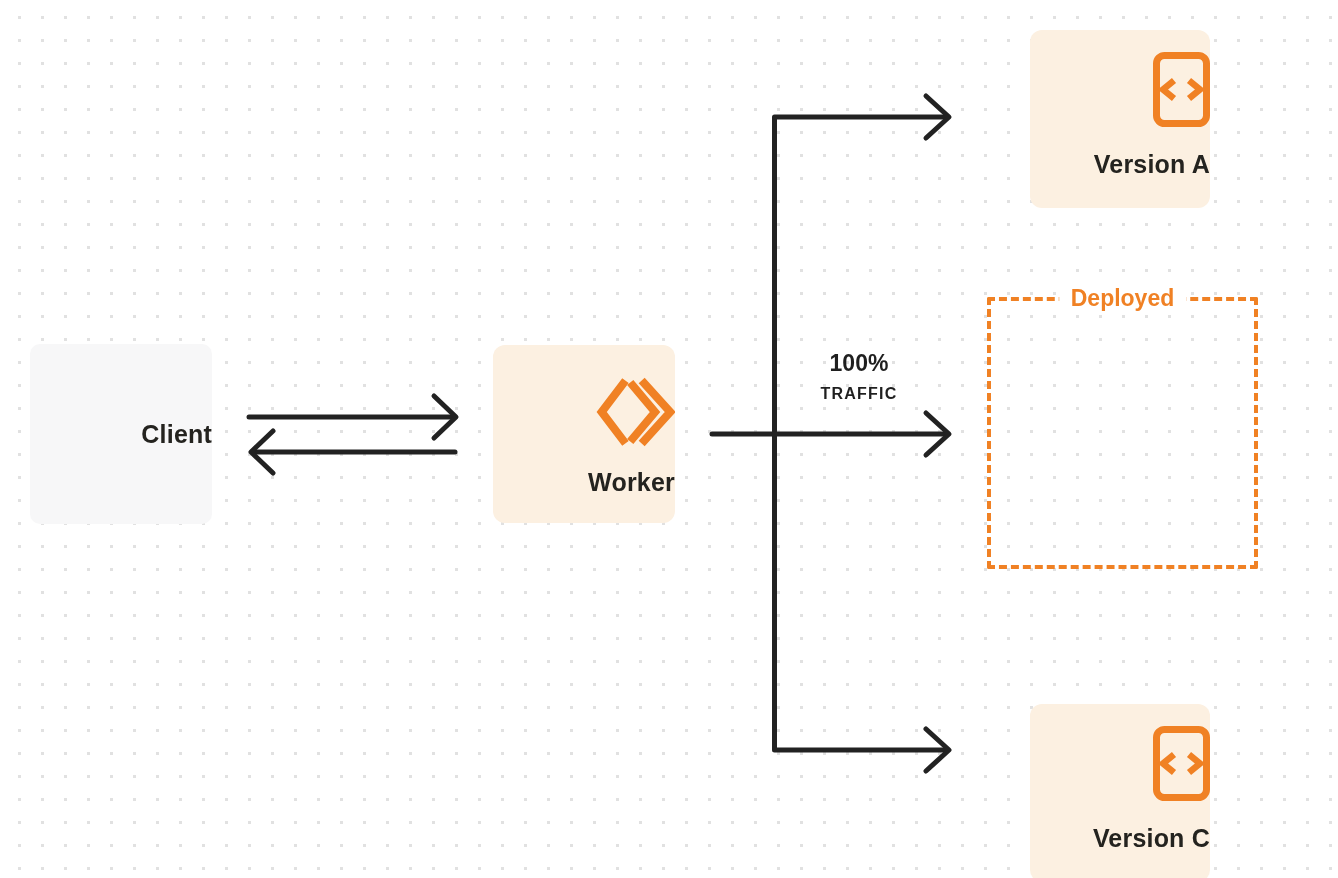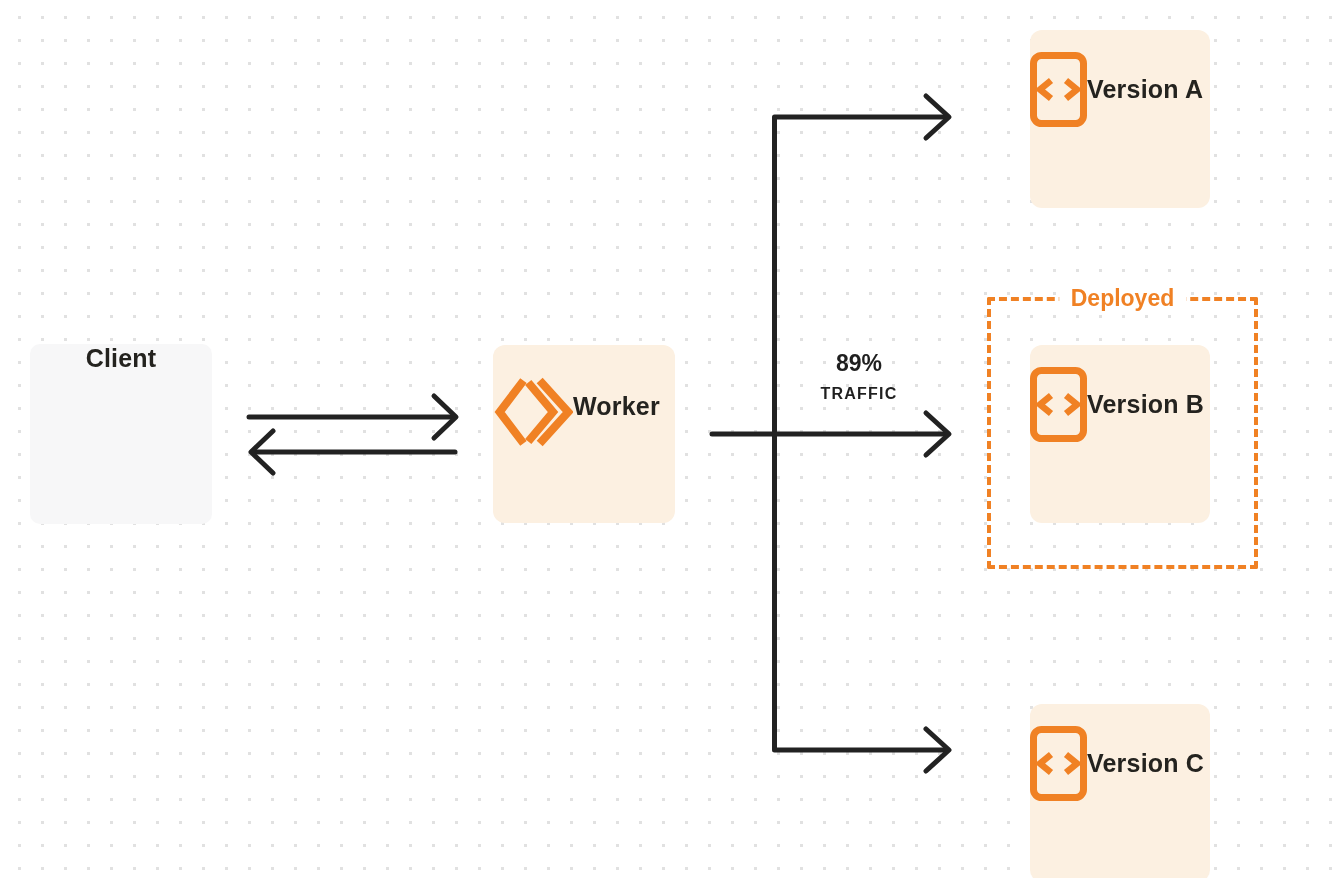--- a/index.html
+++ b/index.html
@@ -19,8 +19,8 @@
   .node {
     position: absolute;
     display: flex;
-    flex-direction: row;
-    align-items: flex-start;
+    flex-direction: column;
+    align-items: flex-end;
     justify-content: flex-start;
     box-sizing: border-box;
     border-radius: 12px;

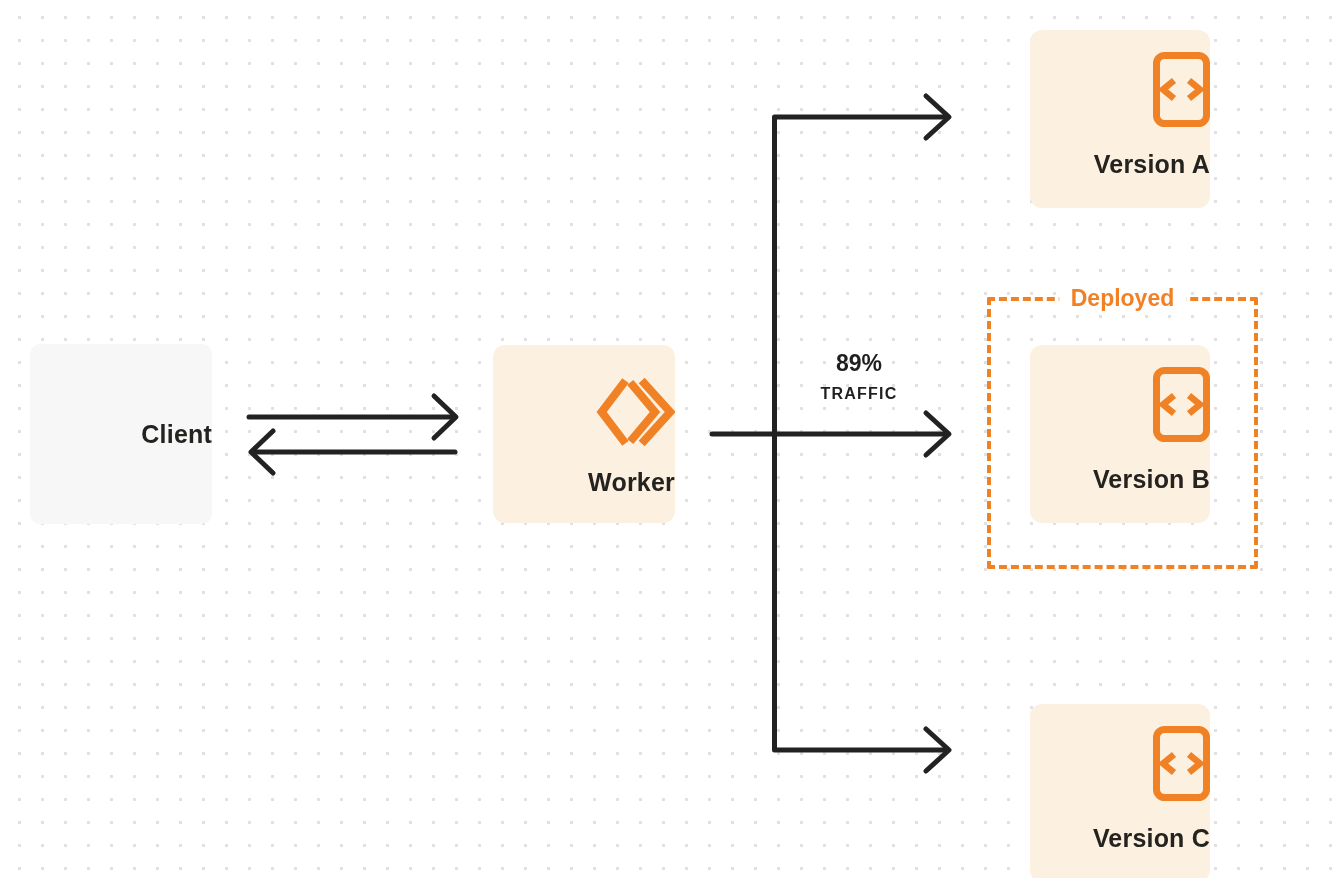--- a/index.html
+++ b/index.html
@@ -159,7 +159,7 @@
   </div>
 
   <div class="traffic-label">
-    <div class="traffic-line1">89%</div>
+    <div class="traffic-line1">100%</div>
     <div class="traffic-line2">TRAFFIC</div>
   </div>
 

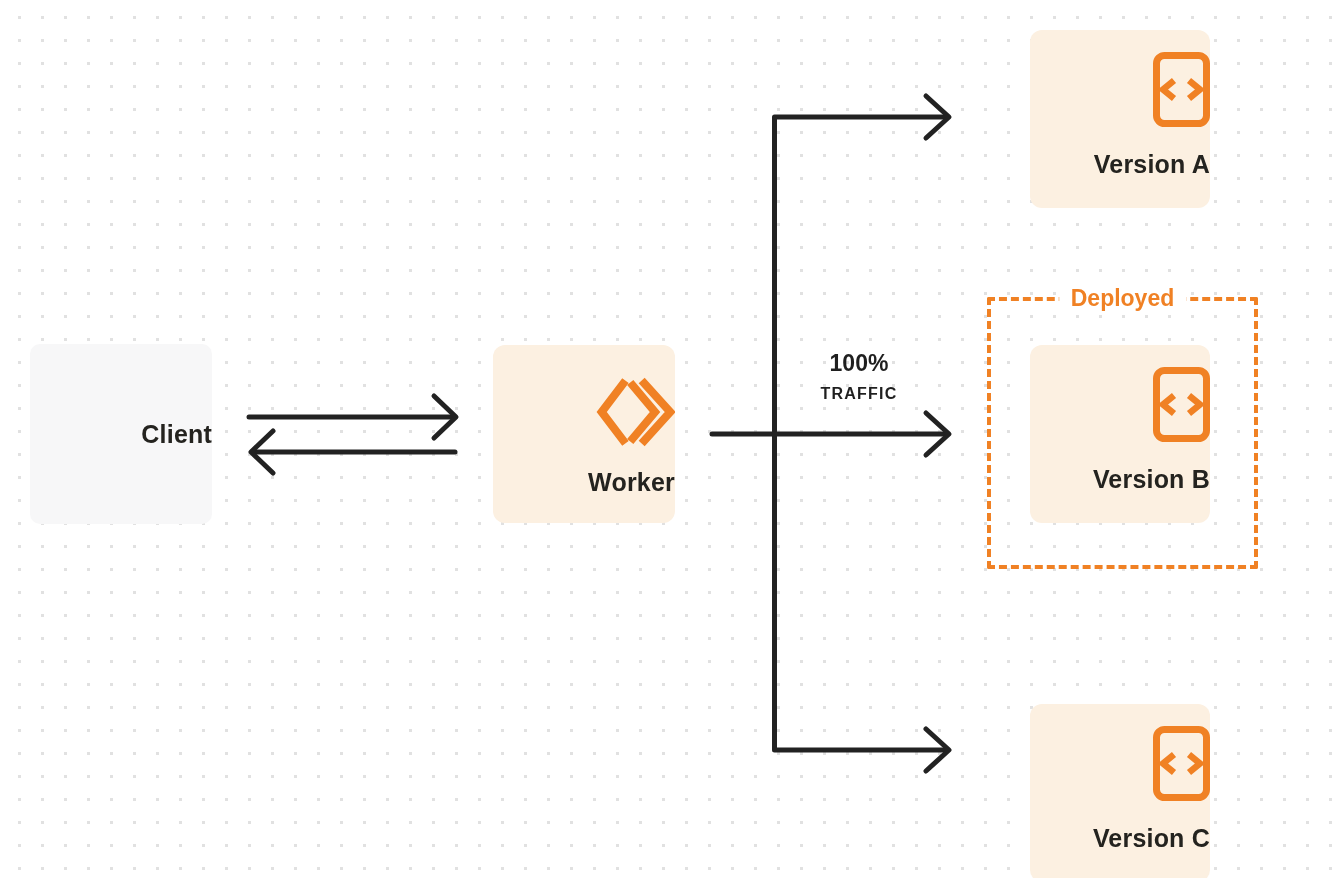--- a/index.html
+++ b/index.html
@@ -176,18 +176,6 @@
     <div class="node-label">Version A</div>
   </div>
 
-  <div class="node version-node version-b">
-    <span class="icon-wrap">
-      <svg width="57" height="75" viewBox="0 0 57 75" xmlns="http://www.w3.org/2000/svg">
-        <rect x="3.5" y="3.5" width="50" height="68" rx="8" fill="none" stroke="#f08124" stroke-width="7"></rect>
-        <g stroke="#f08124" stroke-width="6.5" fill="none" stroke-linejoin="miter" stroke-linecap="butt">
-          <polyline points="21,28.5 10,37.5 21,46.5"></polyline>
-          <polyline points="36,28.5 47,37.5 36,46.5"></polyline>
-        </g>
-      </svg>
-    </span>
-    <div class="node-label">Version B</div>
-  </div>
 
   <div class="node version-node version-c">
     <span class="icon-wrap">

